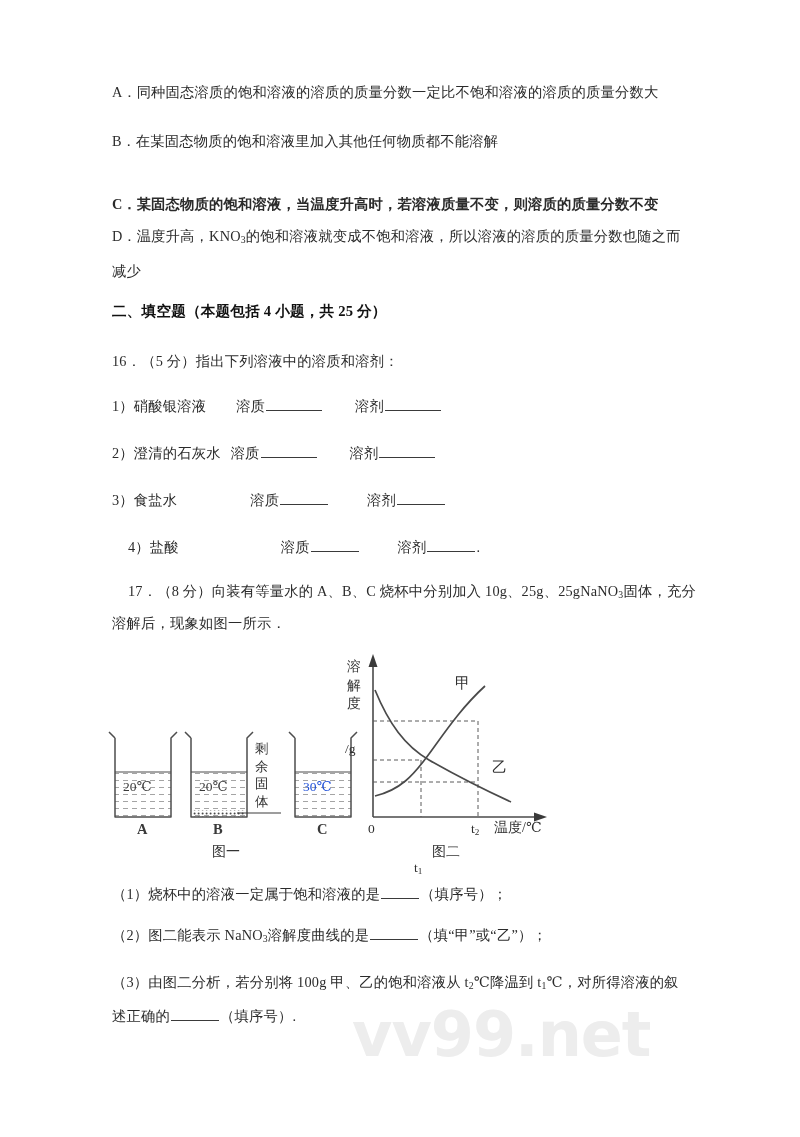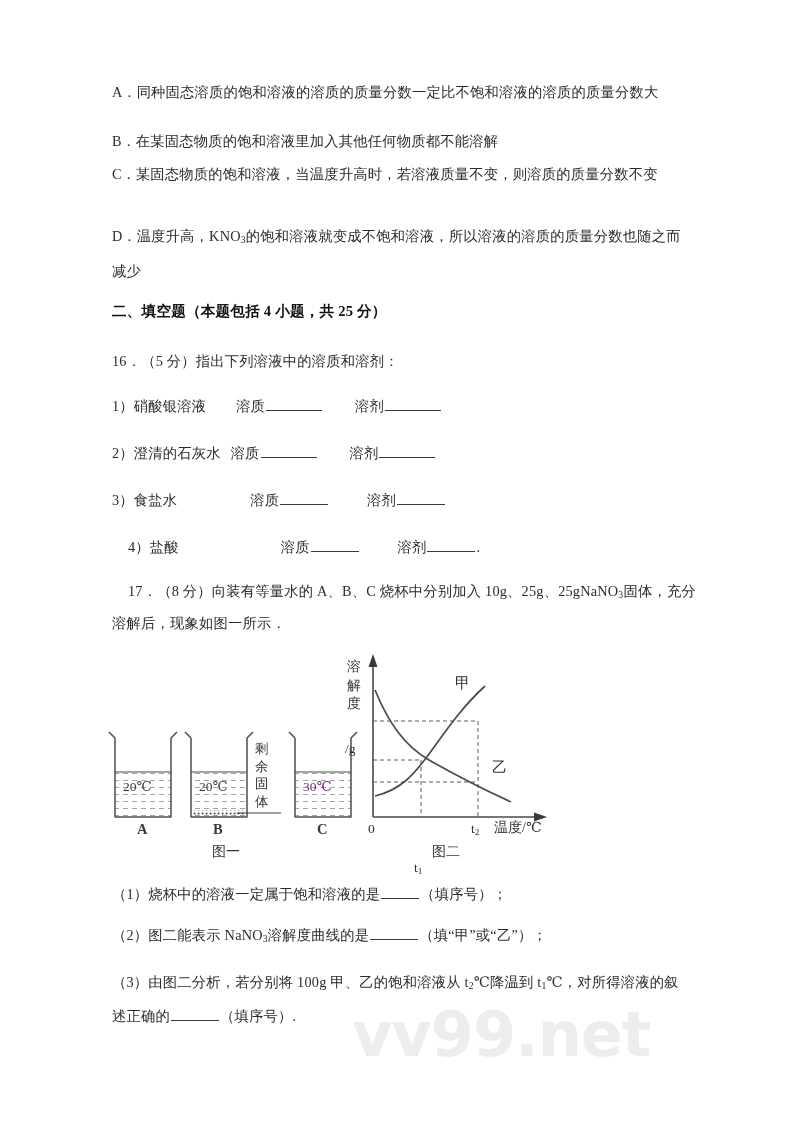--- a/index.html
+++ b/index.html
@@ -135,7 +135,7 @@
       <span class="opt-label">B．</span><span>在某固态物质的饱和溶液里加入其他任何物质都不能溶解</span>
     </div>
 
-    <div class="line" style="left:112px; top:164px;">
+    <div class="line" style="left:112px; top:194px;font-weight:bold;">
       <span class="opt-label">C．</span><span>某固态物质的饱和溶液，当温度升高时，若溶液质量不变，则溶质的质量分数不变</span>
     </div>
 

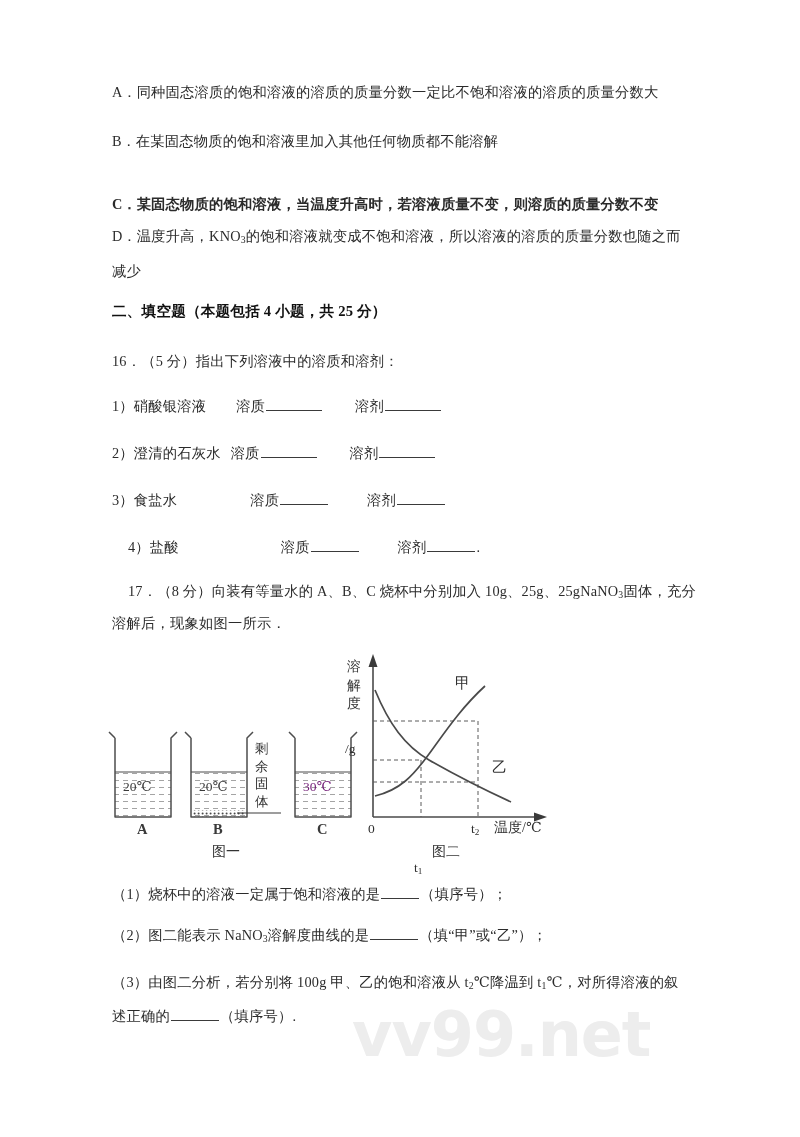--- a/index.html
+++ b/index.html
@@ -230,7 +230,7 @@
 
     <div class="axis-text" style="left:123px; top:142px; font-size:13.5px; color:#3a3a3a;">20℃</div>
     <div class="axis-text" style="left:199px; top:142px; font-size:13.5px; color:#3a3a3a;">20℃</div>
-    <div class="axis-text" style="left:303px; top:142px; font-size:13.5px; color:#701a75;">30℃</div>
+    <div class="axis-text" style="left:303px; top:142px; font-size:13.5px; color:#1d4ed8;">30℃</div>
 
     <div class="vlabel" style="left:255px; top:104px;">剩余固体</div>
 

